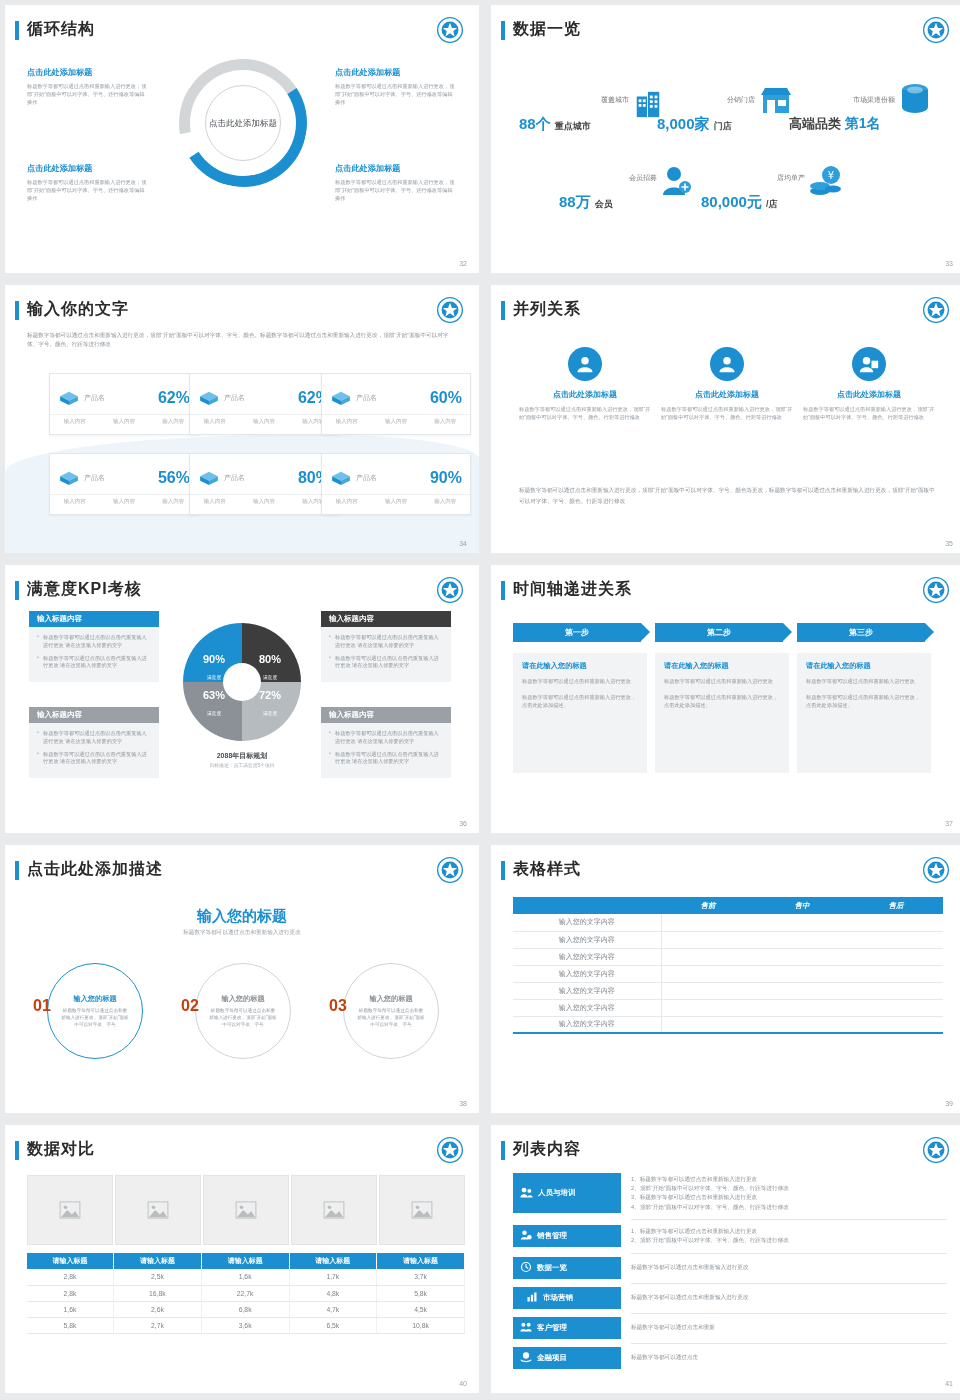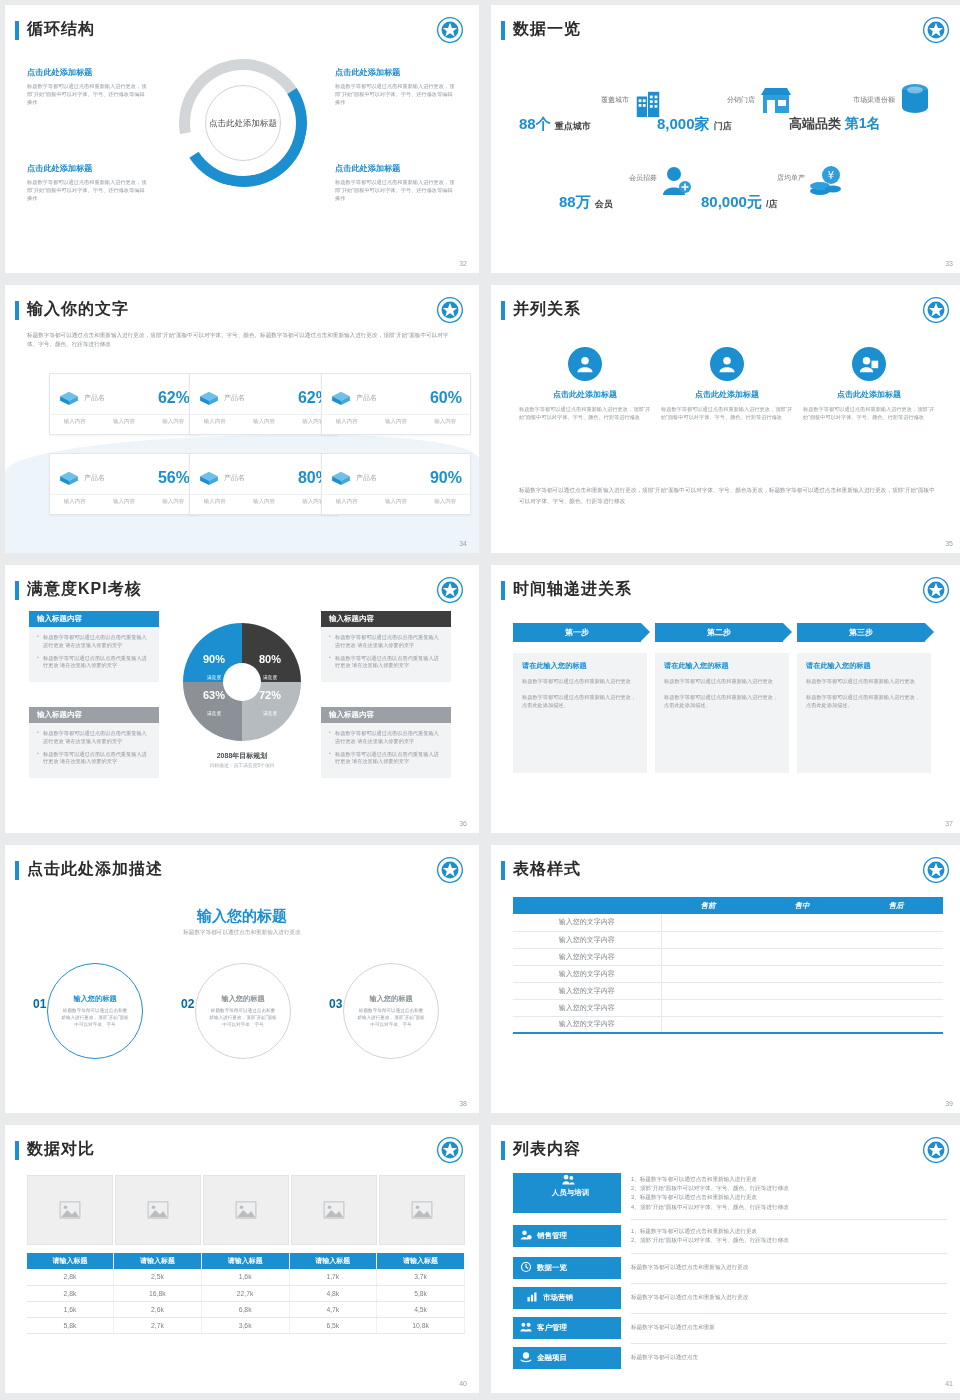--- a/index.html
+++ b/index.html
@@ -170,7 +170,7 @@
     text-align: center; padding: 0 13px;
   }
   .circ.active { border-color: #1b8fd0; border-width: 1.4px; }
-  .circ-num { position: absolute; font-size: 12px; font-weight: bold; color: #0369a1; }
+  .circ-num { position: absolute; font-size: 16px; font-weight: bold; color: #c2410c; }
   .circ-h { font-size: 7.2px; font-weight: bold; color: #1b8fd0; margin-bottom: 3px; }
 
   

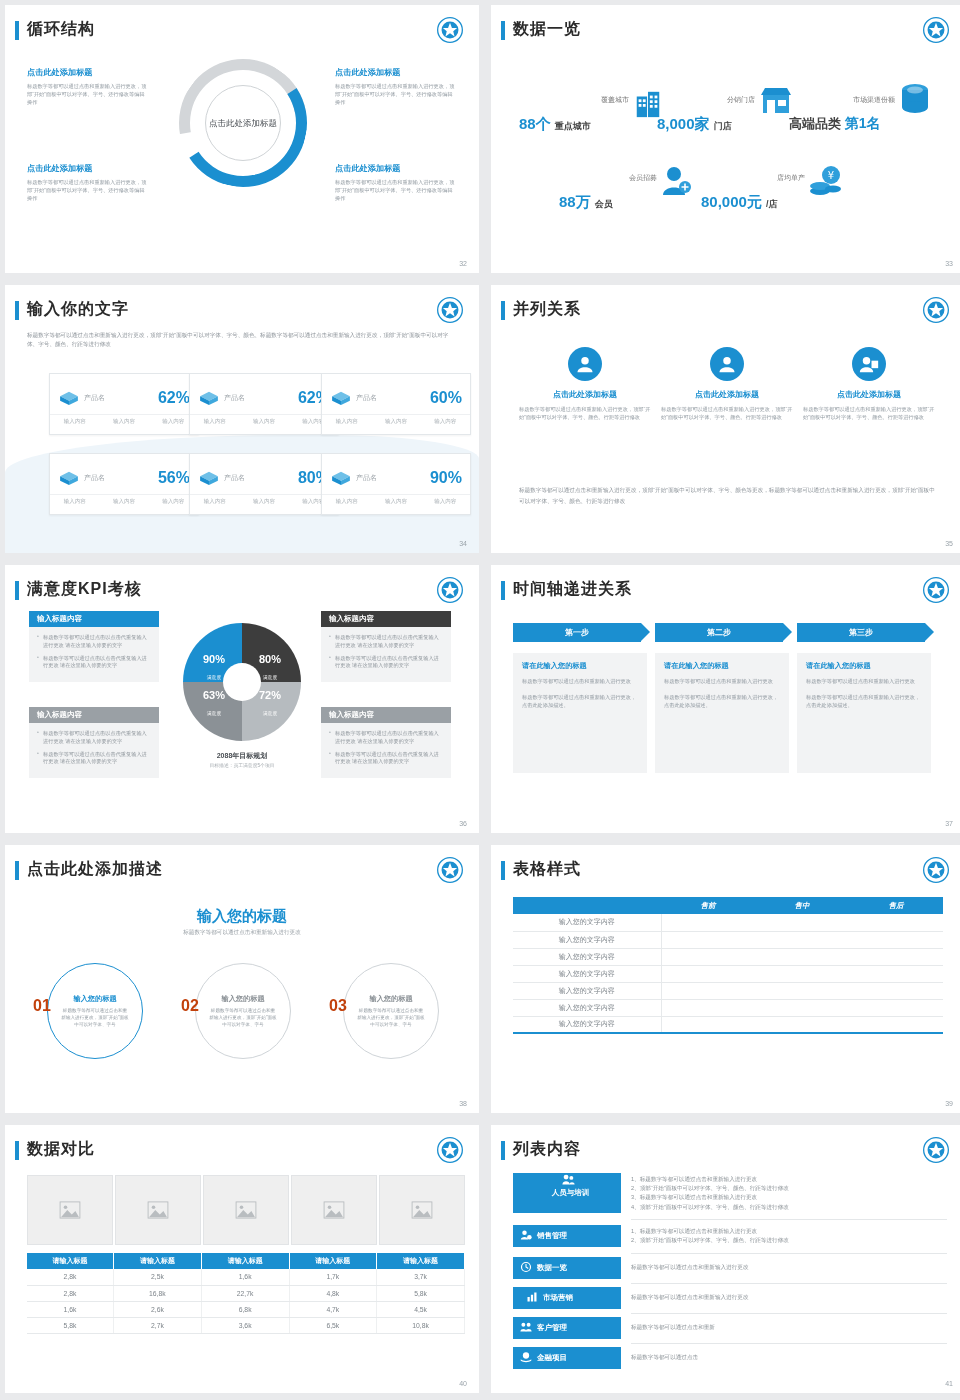--- a/index.html
+++ b/index.html
@@ -825,7 +825,7 @@
       </svg>
     </div>
 
-    <div class="lst-btn" style="left:22px; top:48px; height:40px;flex-direction:column;">
+    <div class="lst-btn" style="left:22px; top:48px; height:40px;">
       <span class="ic">
         <svg width="13" height="13" viewBox="0 0 16 16">
             <circle cx="5" cy="5" r="3" fill="#fff"></circle>

